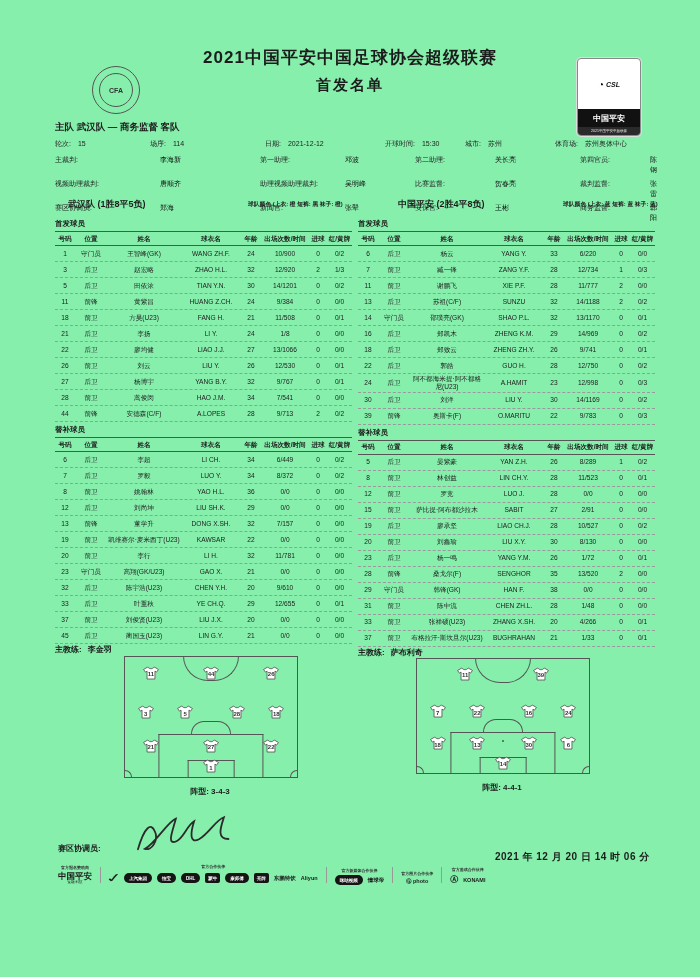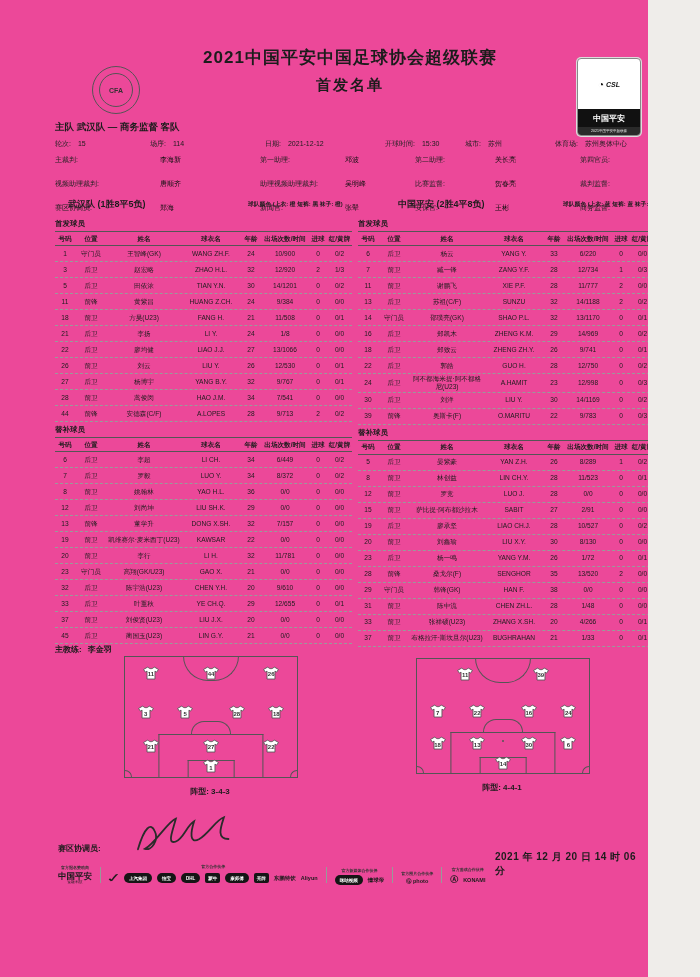--- a/index.html
+++ b/index.html
@@ -4,7 +4,7 @@
 <style>
   html,body{margin:0;padding:0;}
   body{width:700px;height:977px;background:#efedea;font-family:"Liberation Sans","DejaVu Sans",sans-serif;color:#1c1c1c;}
-  .paper{position:relative;width:648px;height:977px;background:#ec4899;overflow:hidden;}
+  .paper{position:relative;width:700px;height:977px;background:#86efac;overflow:hidden;}
 
   
   .title1{position:absolute;left:0;top:46px;width:700px;text-align:center;font-size:17px;font-weight:bold;letter-spacing:1px;}

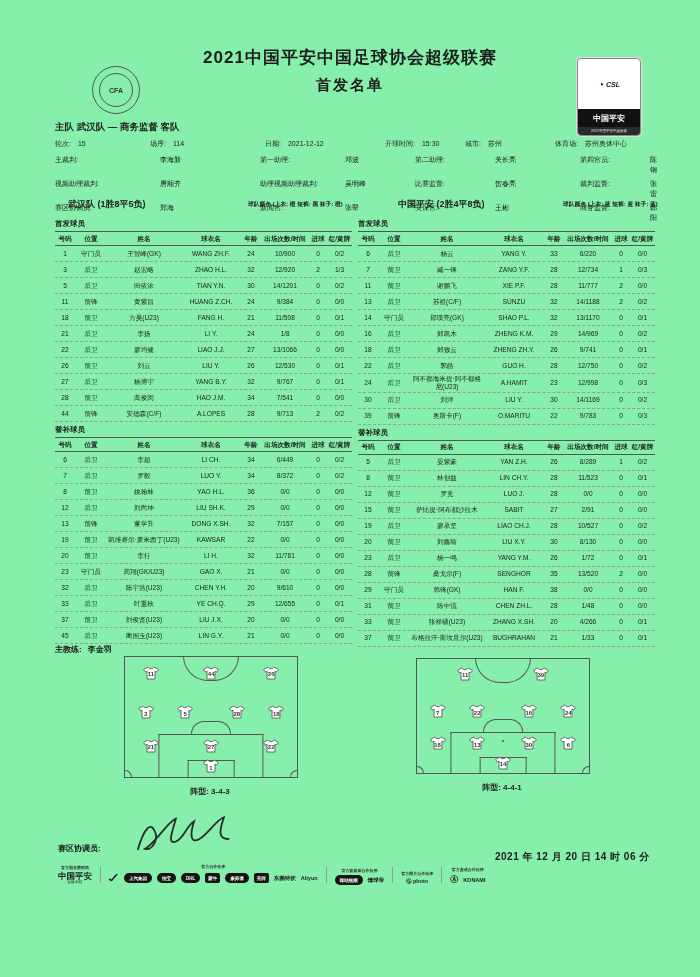--- a/index.html
+++ b/index.html
@@ -671,6 +671,7 @@
           <span class="tcell c7">0/1</span>
         </div>
       </div>
+    <div class="coach"><b>主教练:</b><b>萨布利奇</b></div>
   </div>
 
   <div class="pitch-wrap pw-home">

